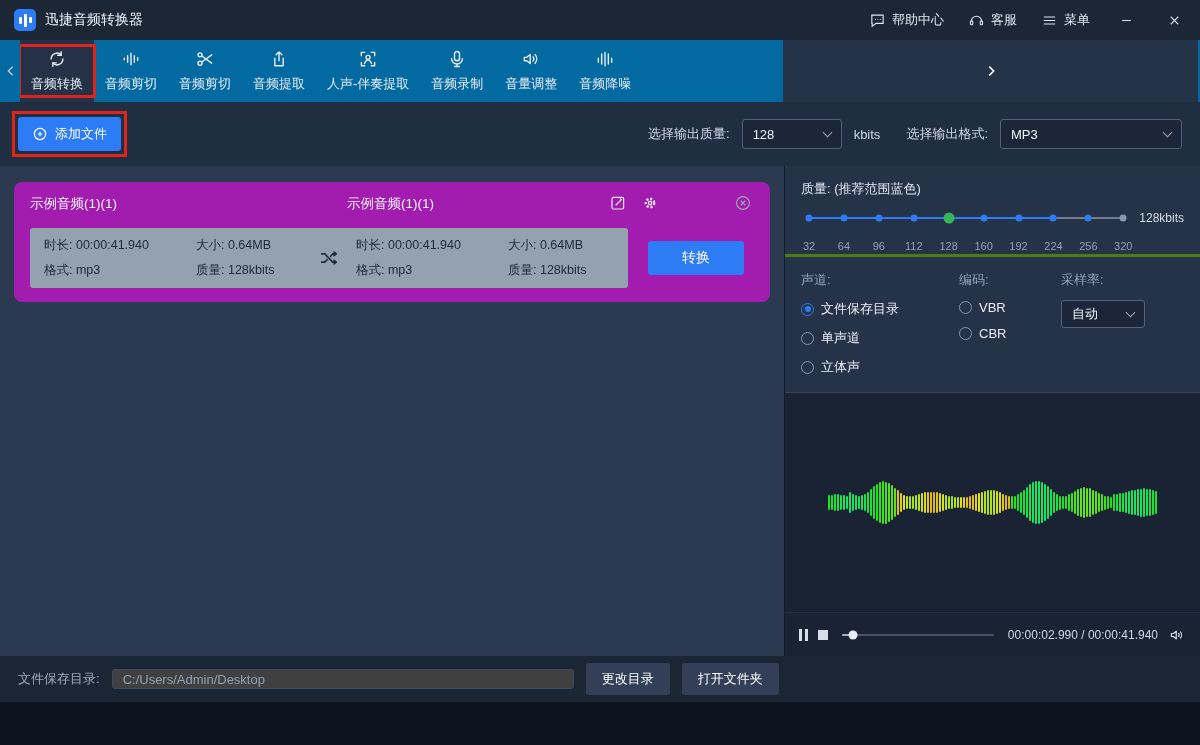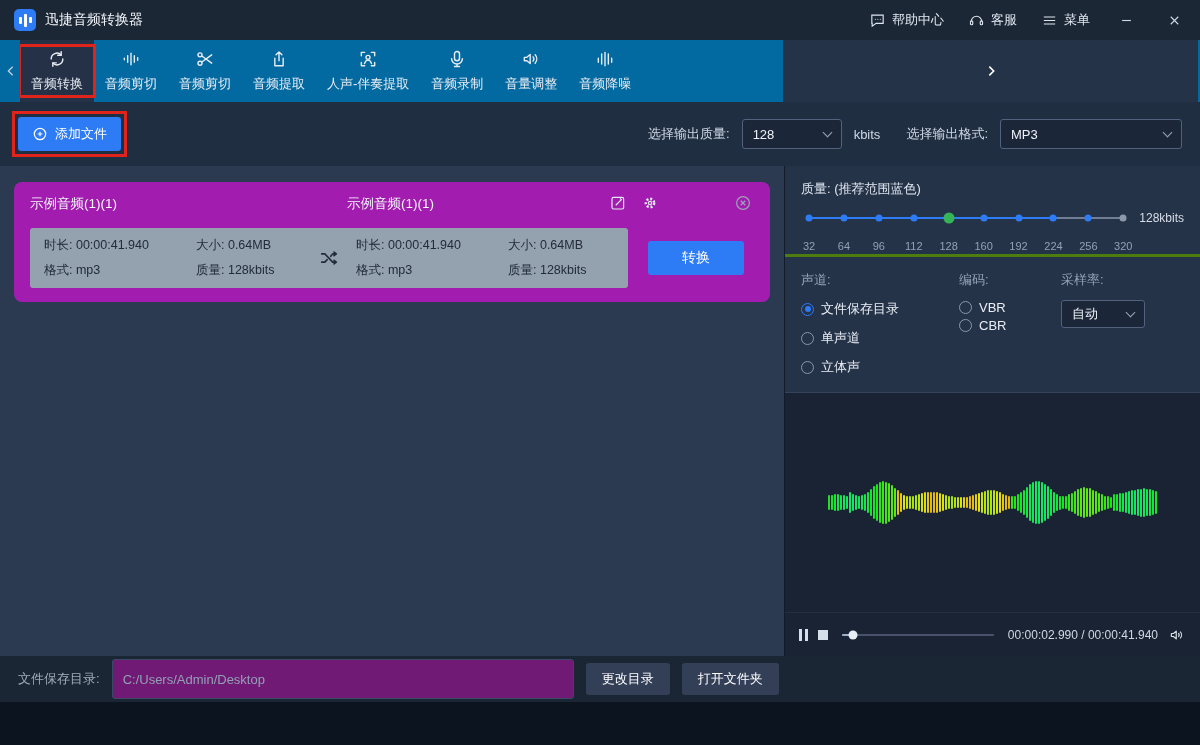--- a/index.html
+++ b/index.html
@@ -370,7 +370,7 @@
         </div>
         <div class="opt-col enc">
           <span class="opt-label">编码:</span>
-          <div id="encode-radios" class="opt-col" style="gap:3px">
+          <div id="encode-radios" class="opt-col" style="gap:11px">
               <div class="radio">
                 <span class="rdot"></span>
                 <span>VBR</span>

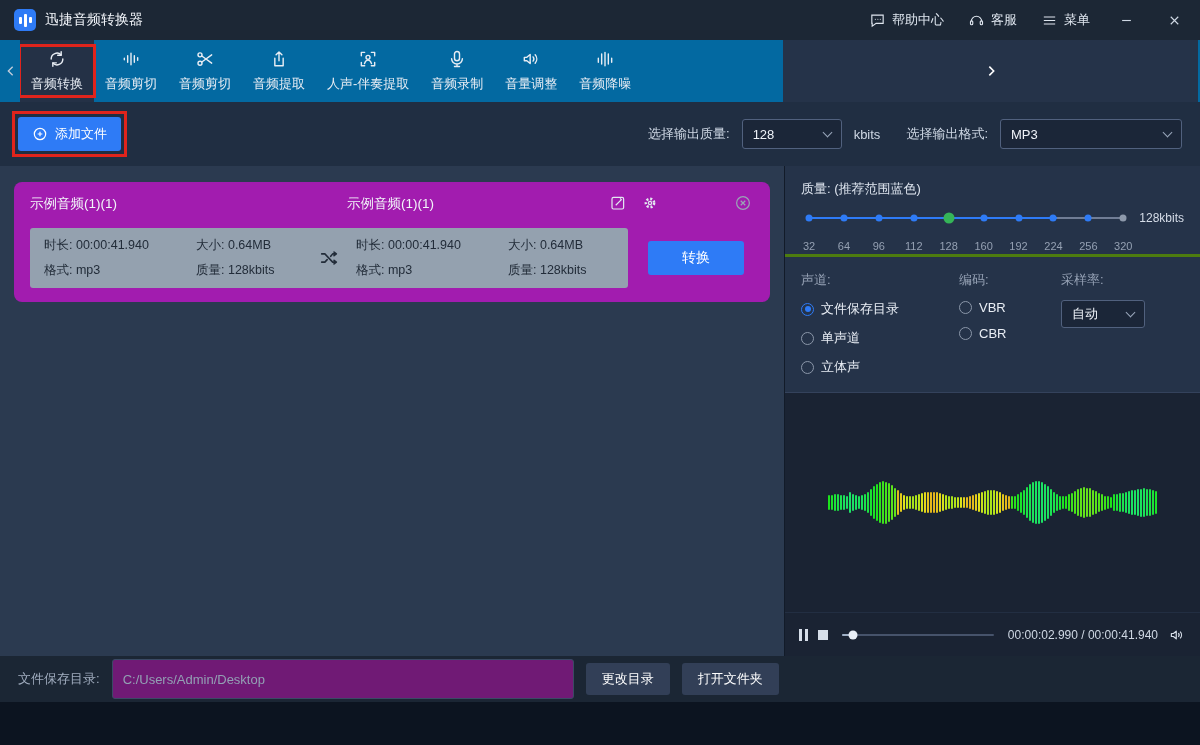--- a/index.html
+++ b/index.html
@@ -116,7 +116,7 @@
   
   .bottombar{height:46px;background:#1b2634;display:flex;align-items:center;gap:12px;padding:0 18px;flex:0 0 auto}
   .bb-label{color:#9fabbd;flex:0 0 auto}
-  .bb-input{width:462px;height:40px;background:#701a75;border:1px solid #3a4a64;border-radius:3px;color:#93a0b4;font-size:13px;padding:0 10px;font-family:inherit;outline:none}
+  .bb-input{width:462px;height:20px;background:#404040;border:1px solid #3a4a64;border-radius:3px;color:#93a0b4;font-size:13px;padding:0 10px;font-family:inherit;outline:none}
   .btn.gray{background:#323f57;height:32px;padding:0 16px}
   .btn.convert-all{width:128px;height:36px;justify-content:center;font-size:15px}
   .desk{height:43px;background:#0c1420;flex:0 0 auto}

